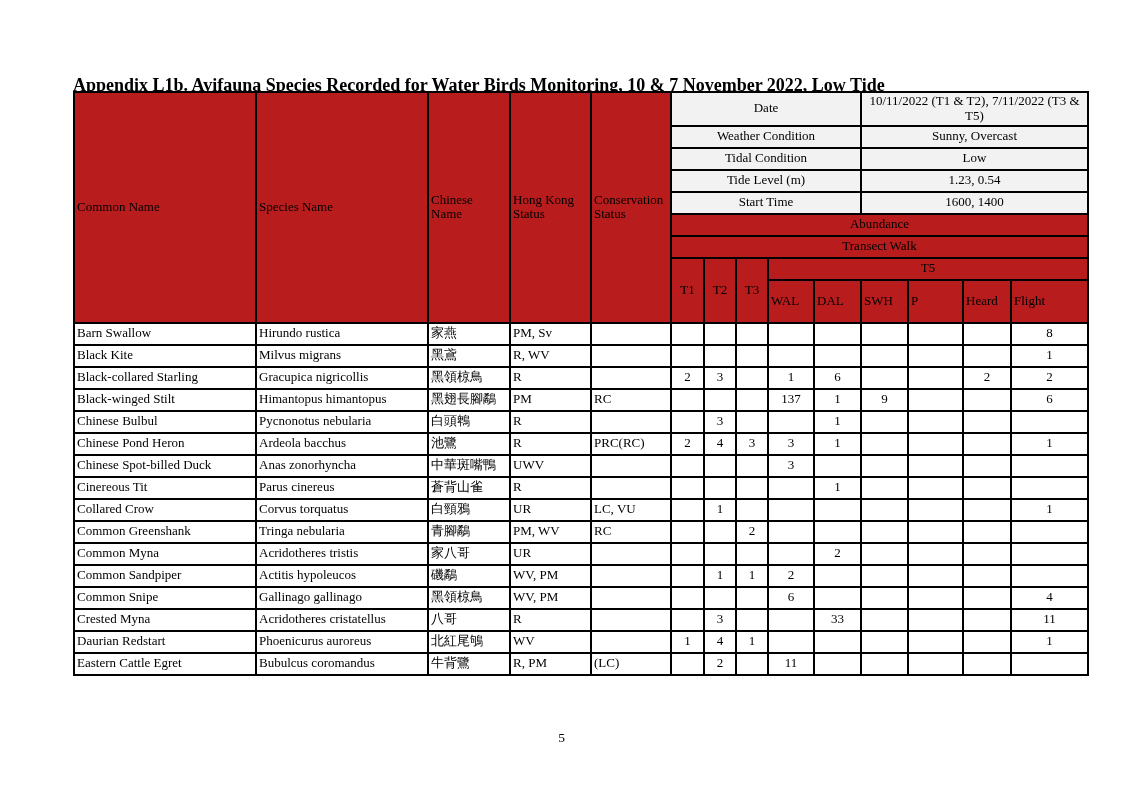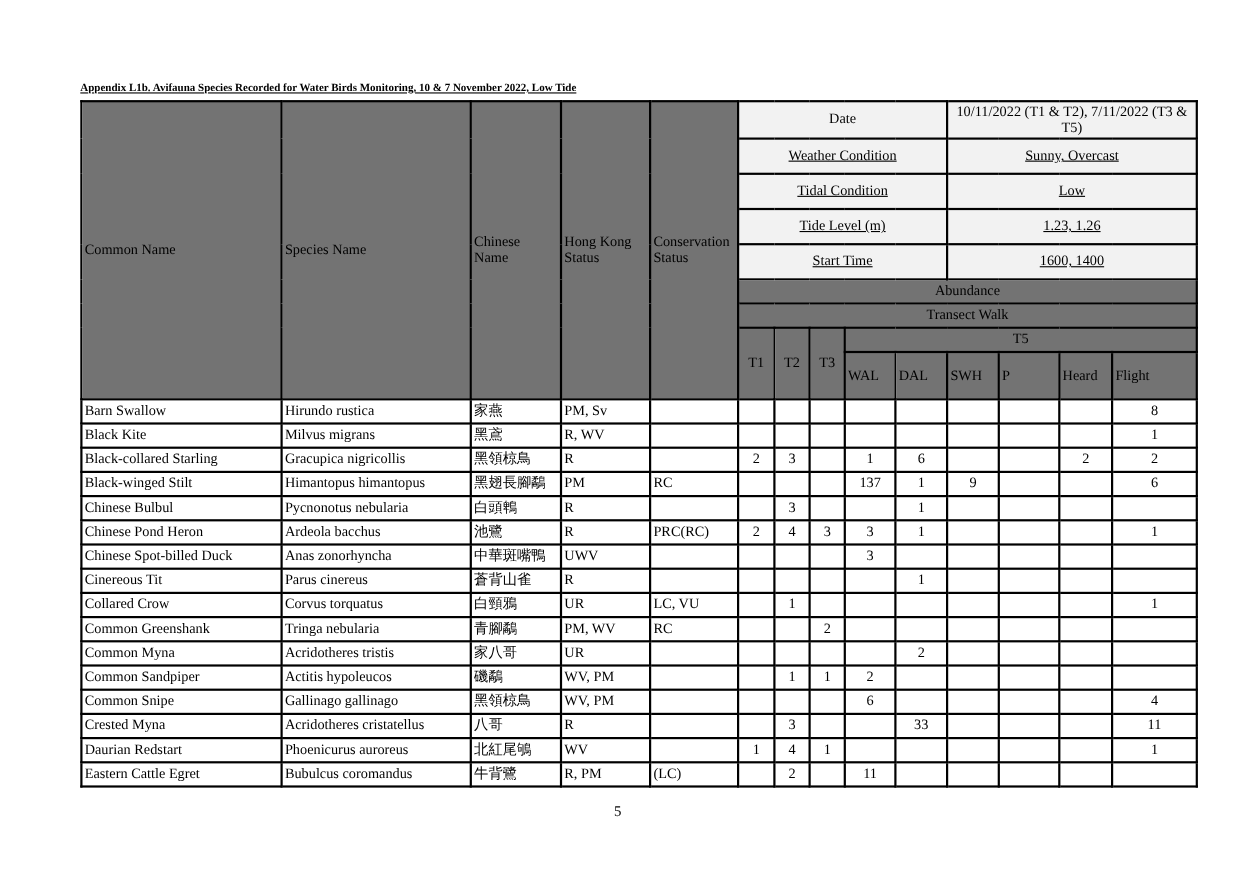--- a/index.html
+++ b/index.html
@@ -13,7 +13,7 @@
     position: absolute;
     left: 73px;
     top: 75px;
-    font-size: 10px;
+    font-size: 18px;
     font-weight: bold;
     text-decoration: underline;
     white-space: nowrap;

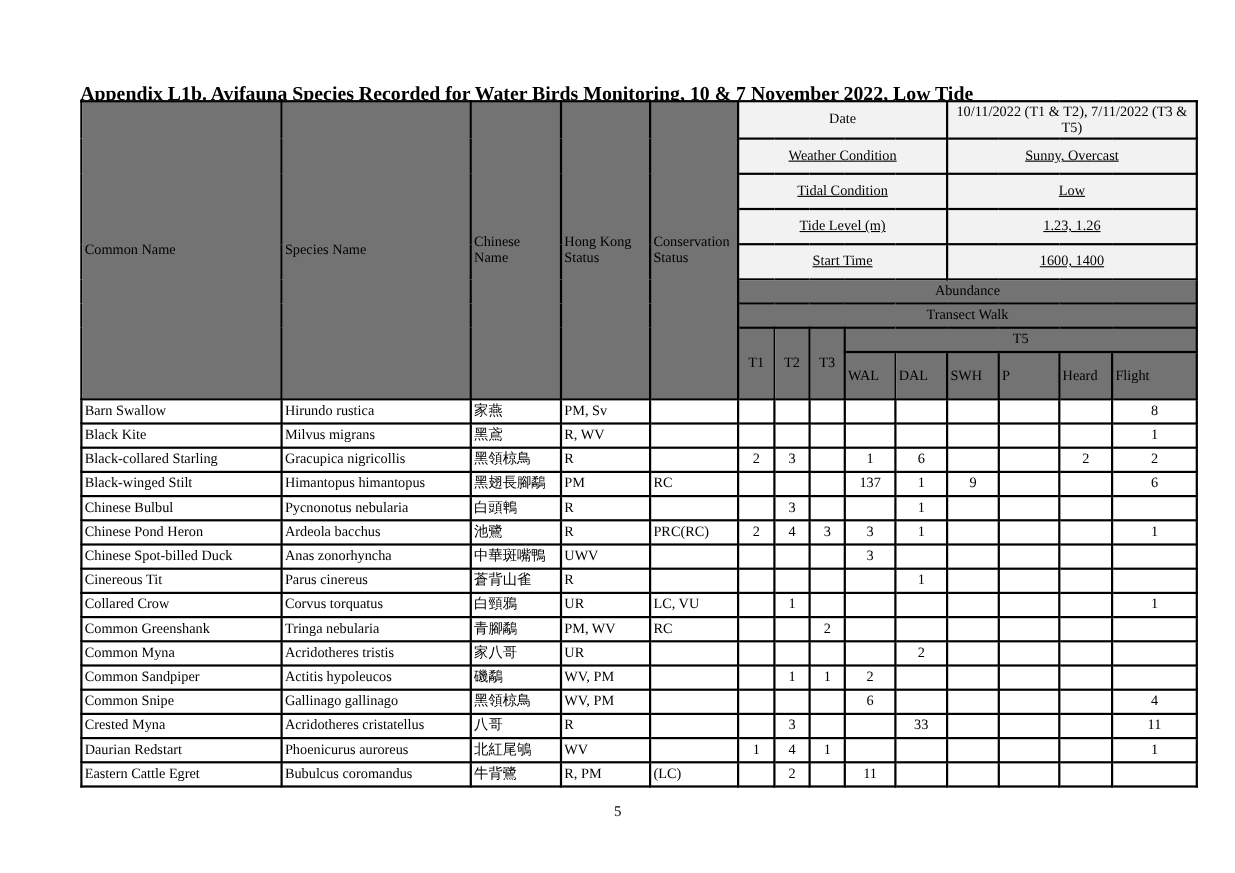--- a/index.html
+++ b/index.html
@@ -42,7 +42,7 @@
   .c-italic { }
   
   tr.r-date td    { height: 20px; }
-  tr.r-info td    { height: 32px; text-decoration: underline; }
+  tr.r-info td    { height: 22px; }
   tr.r-band td    { height: 22px; margin-top: 48px; }
   tr.r-tcodes td  { height: 22px; }
   tr.r-tsub td    { height: 43px; }

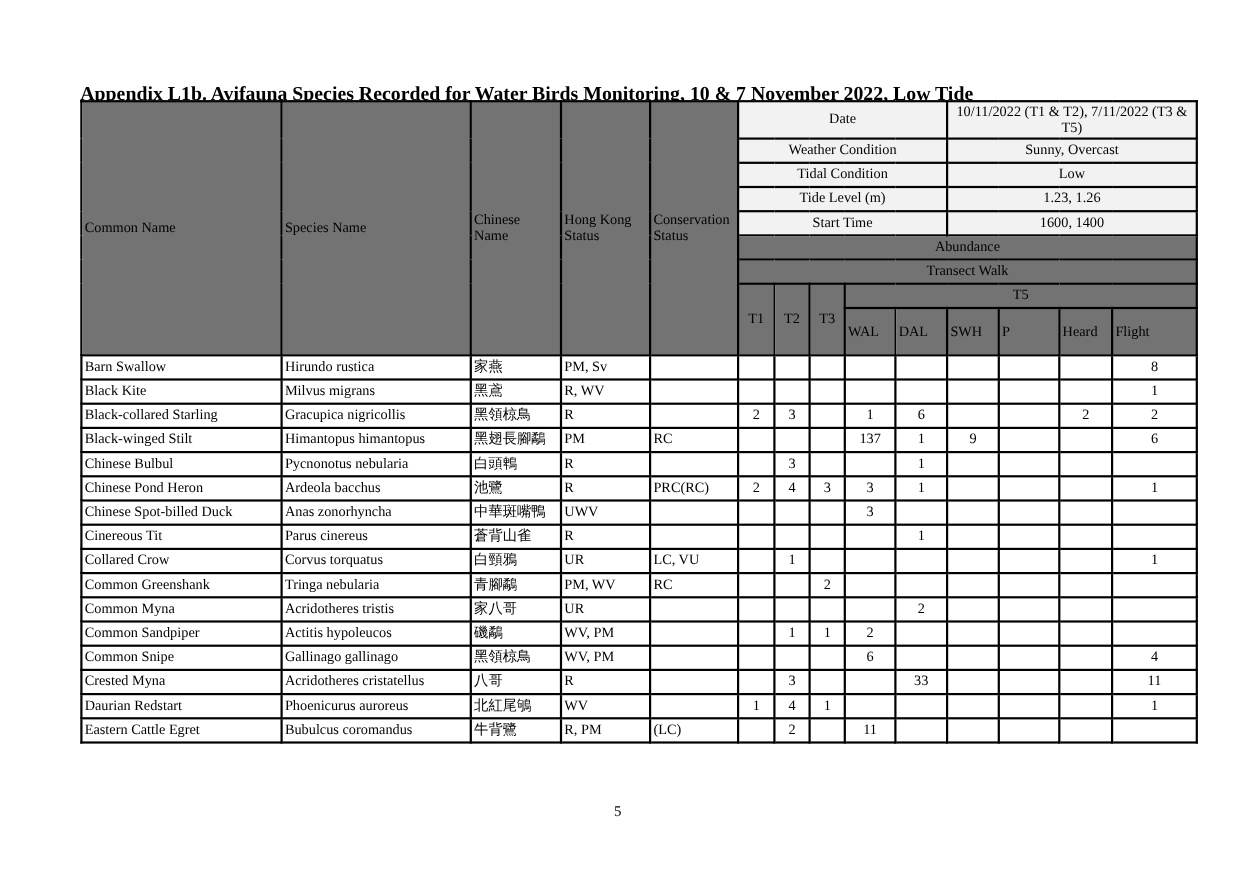--- a/index.html
+++ b/index.html
@@ -99,7 +99,7 @@
     </tr>
     <tr class="r-info">
       <td colspan="5" class="lite c-center">Tide Level (m)</td>
-      <td colspan="4" class="lite c-center">1.23, 1.26</td>
+      <td colspan="4" class="lite c-center">1.23, 0.54</td>
     </tr>
     <tr class="r-info">
       <td colspan="5" class="lite c-center">Start Time</td>

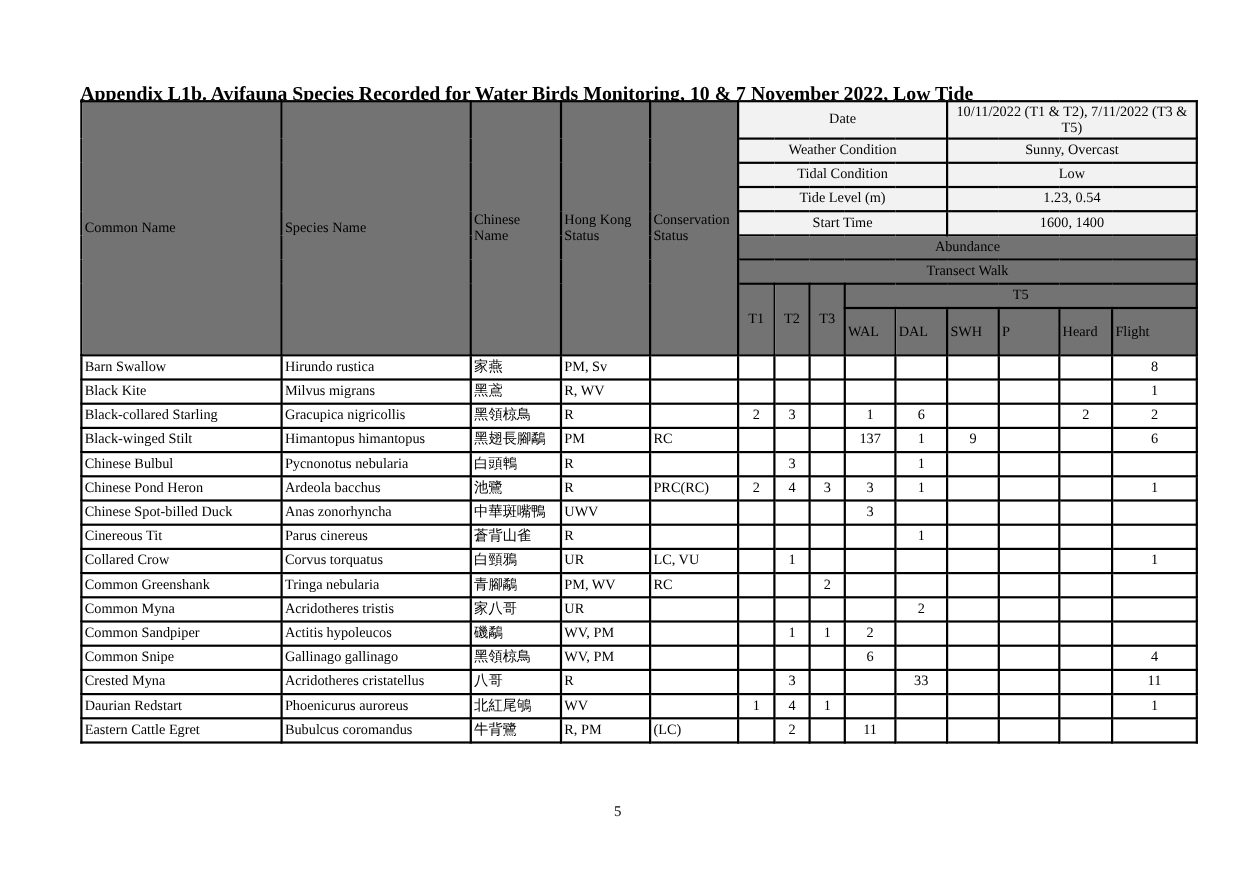--- a/index.html
+++ b/index.html
@@ -35,7 +35,7 @@
     padding: 1px 2px;
     vertical-align: middle;
   }
-  .gray { background: #737373; }
+  .gray { background: #b91c1c; }
   .lite { background: #f2f2f2; }
   .c-left   { text-align: left; padding-left: 3px; }
   .c-center { text-align: center; }

